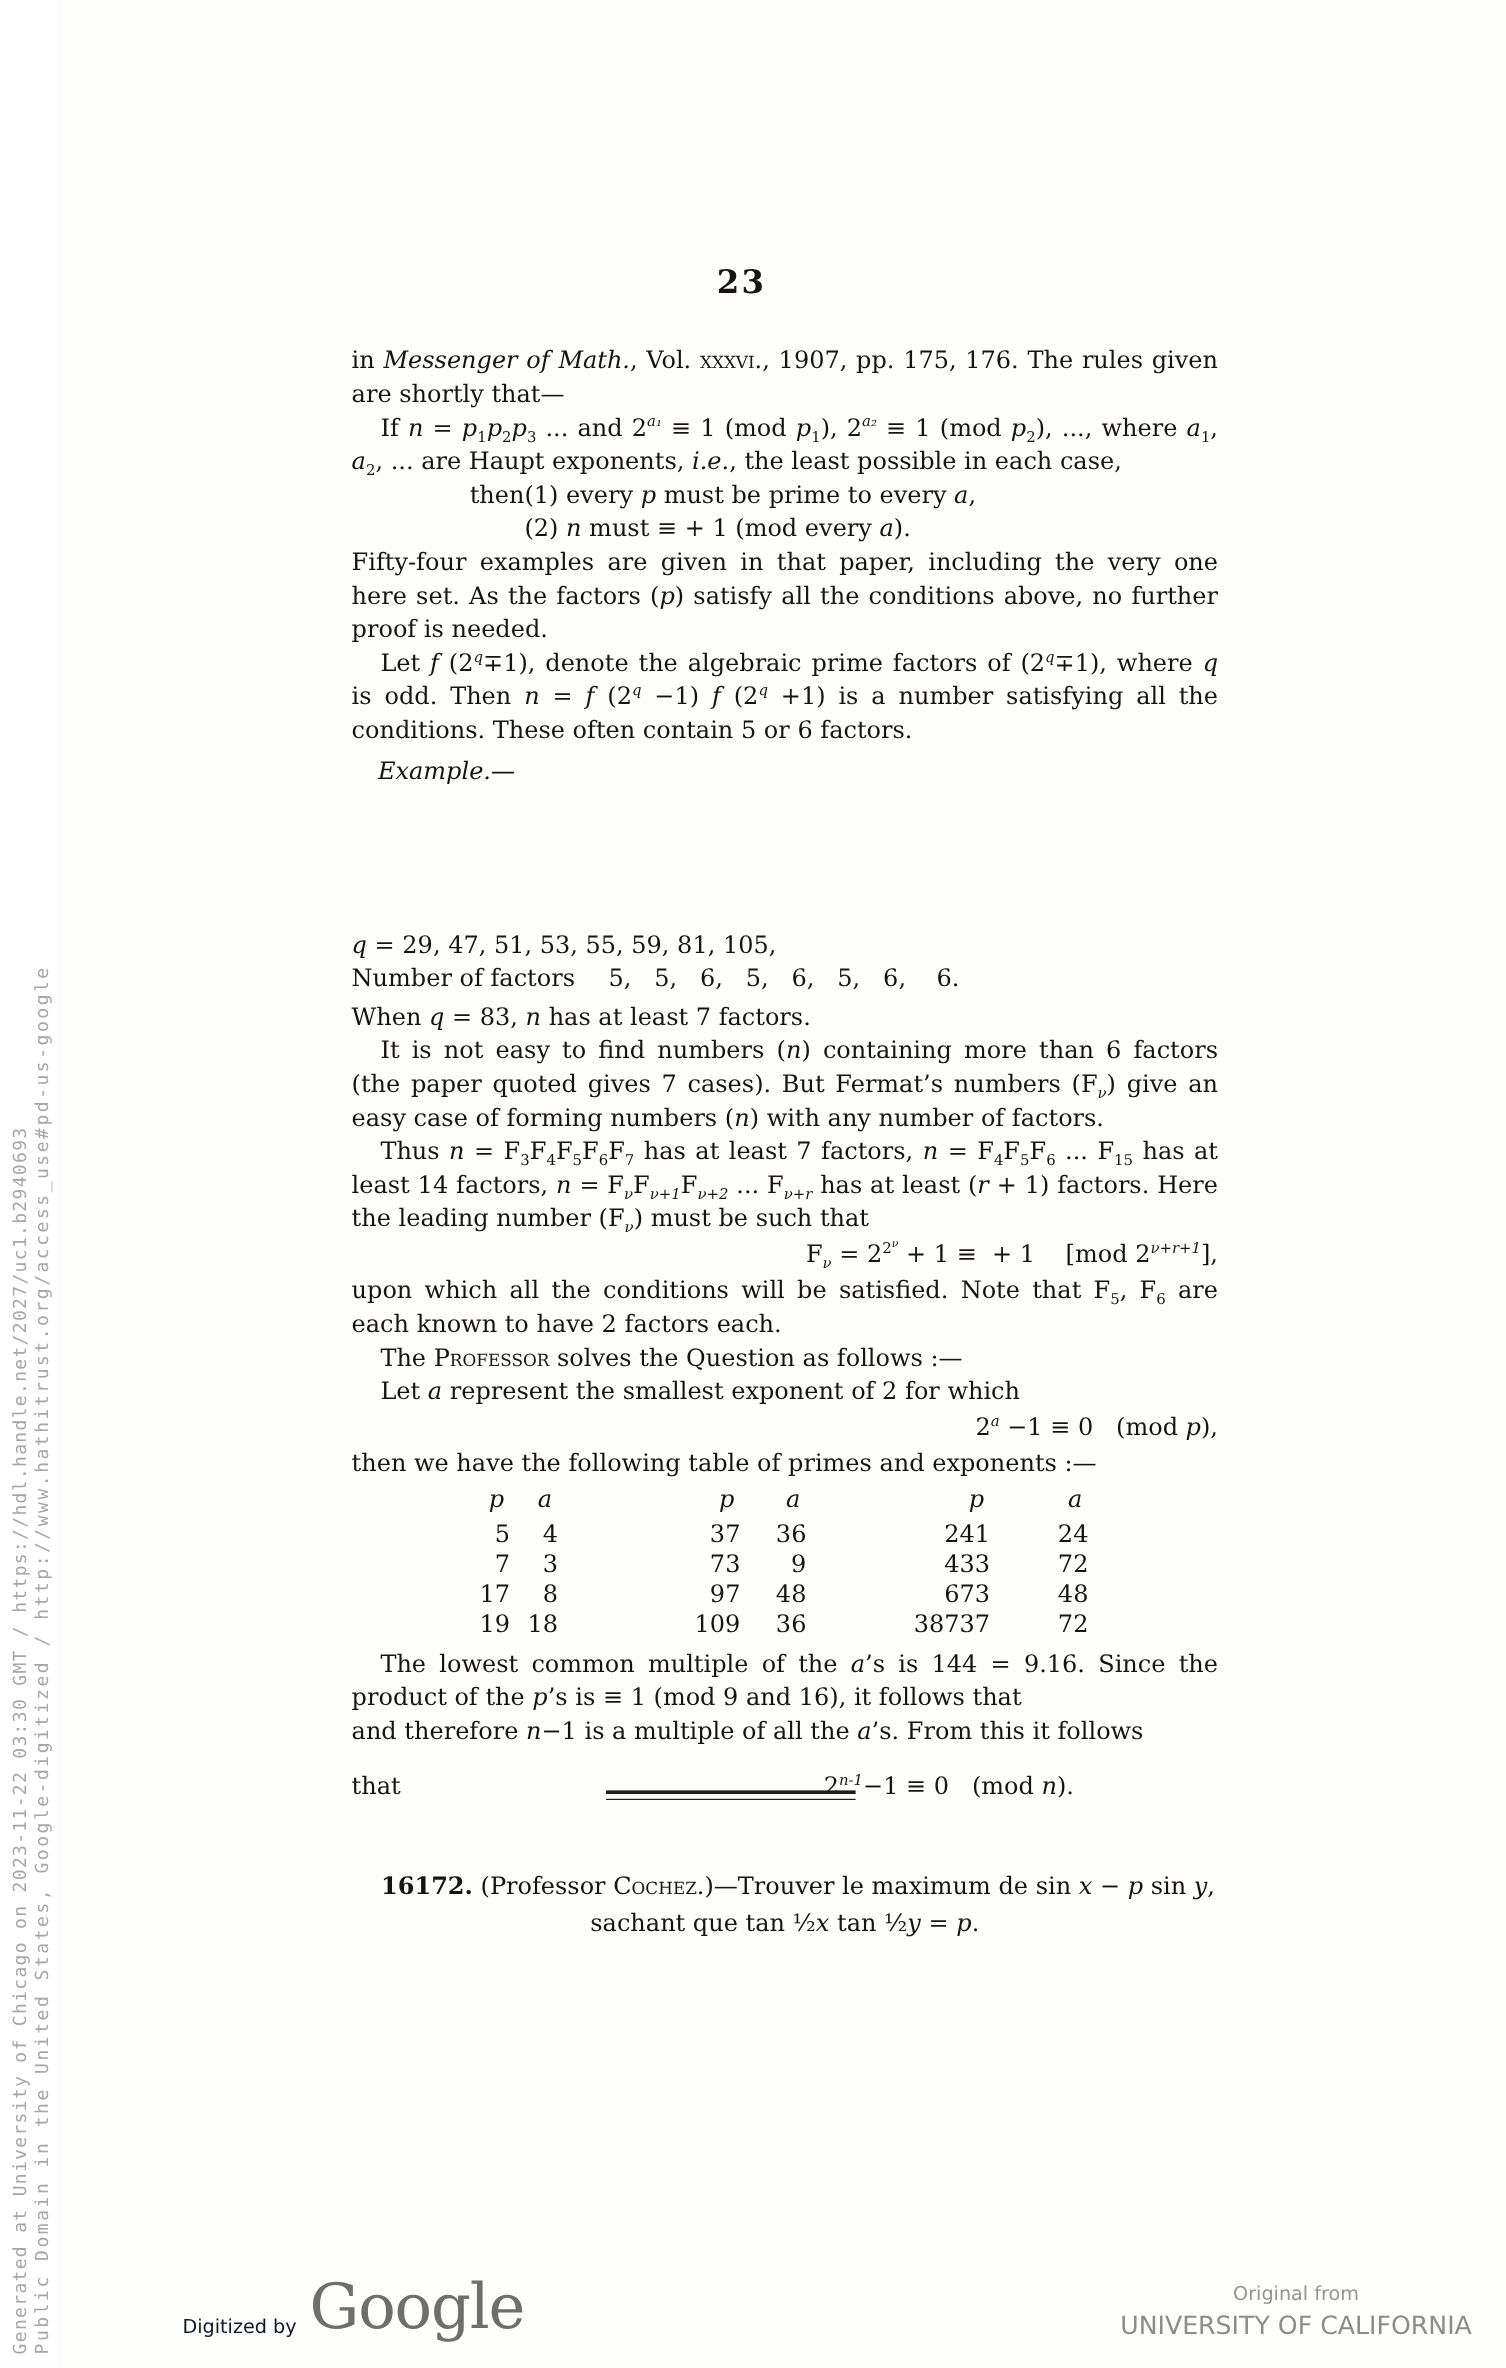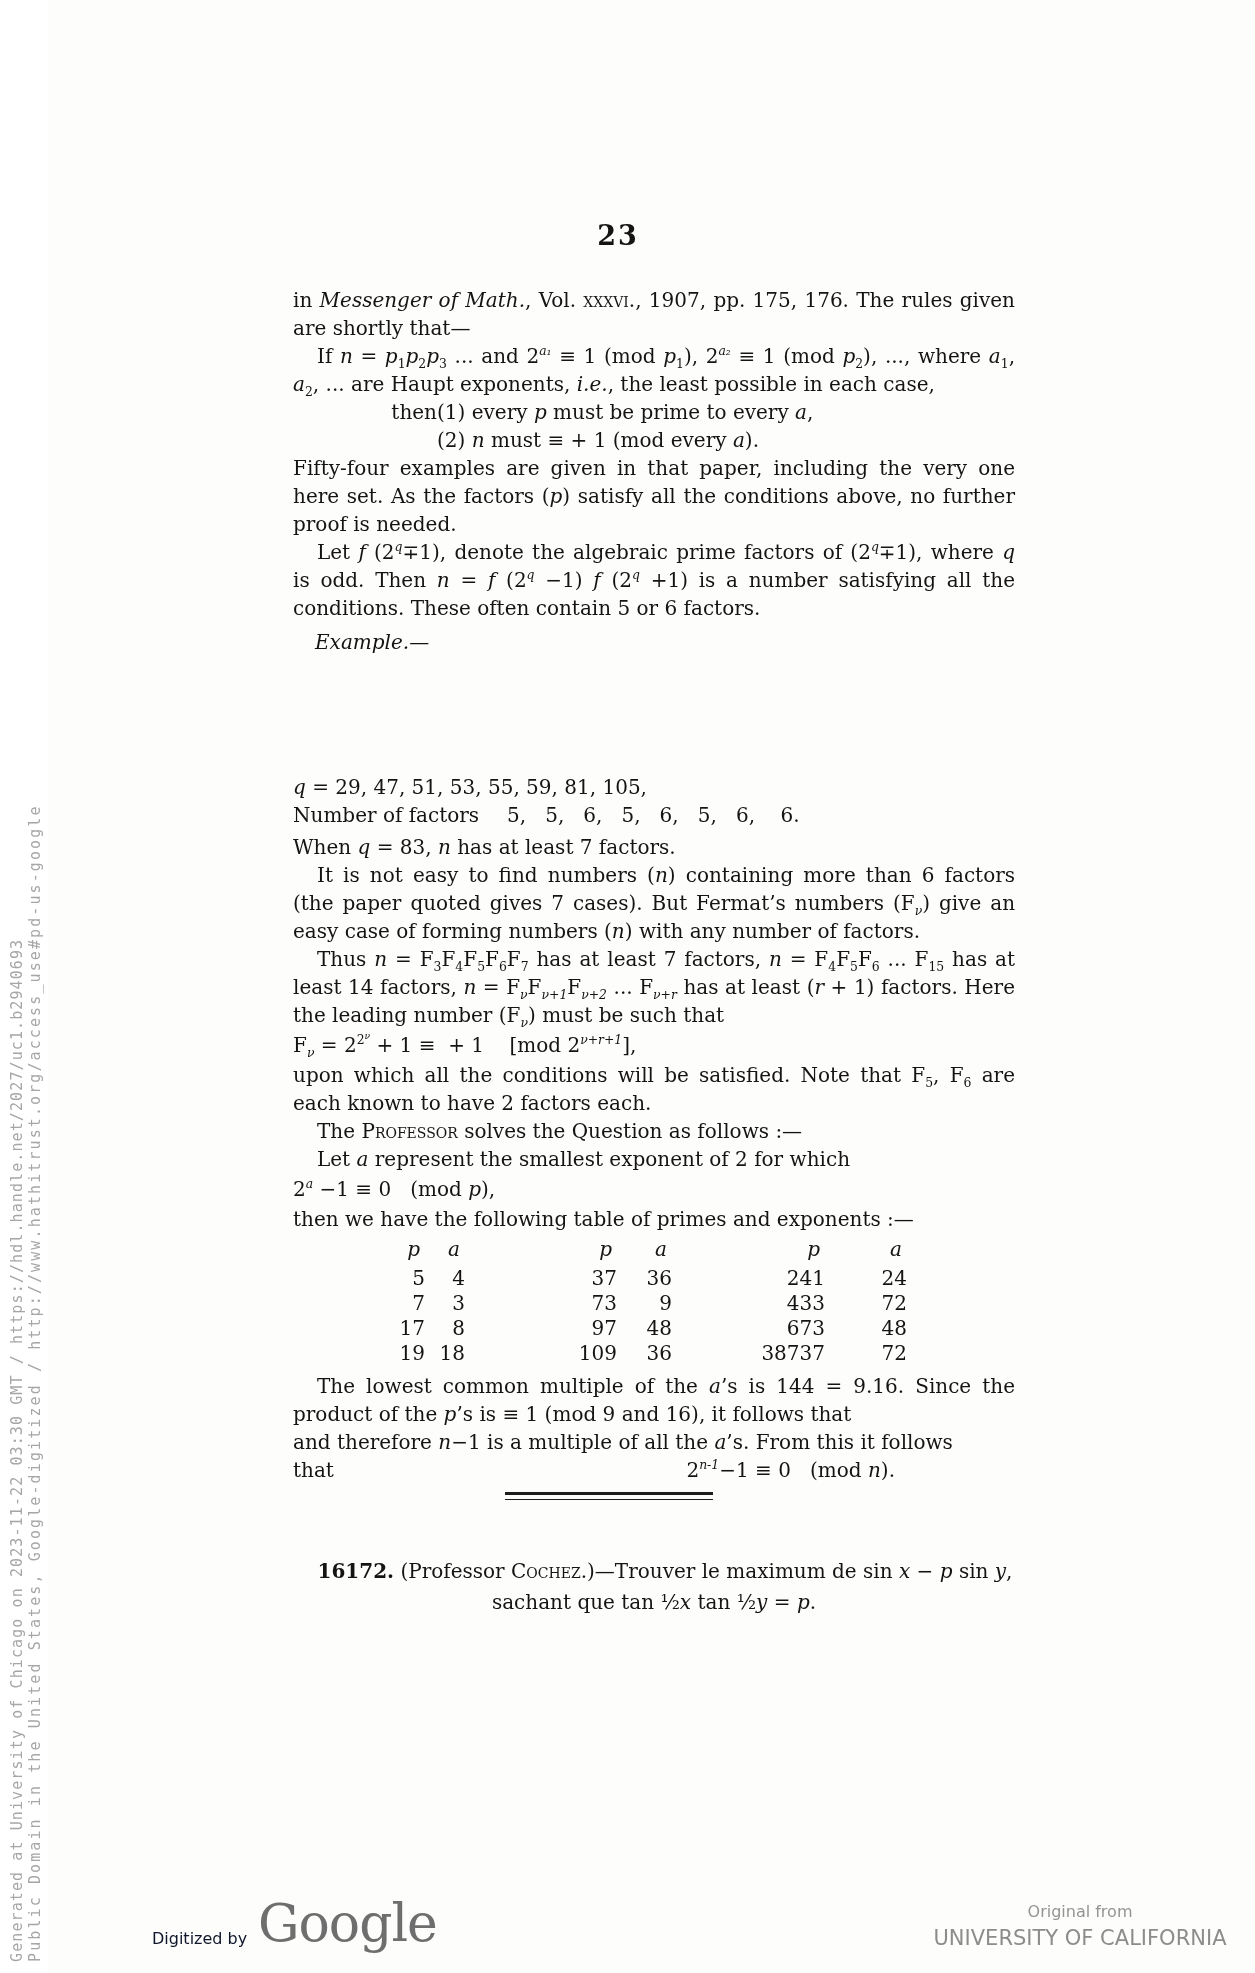--- a/index.html
+++ b/index.html
@@ -41,7 +41,7 @@
   .fact-label{flex:0 0 214px;}
   .pre{white-space:pre;}
 
-  .eq{text-align:left;white-space:pre;margin:2px 0;}
+  .eq{text-align:right;white-space:pre;margin:2px 0;}
   .that-row{display:flex;text-align:left;margin-bottom:2px;}
   .that-label{flex:0 0 80px;}
   .that-eq{flex:1;text-align:right;white-space:pre;margin-right:120px;}

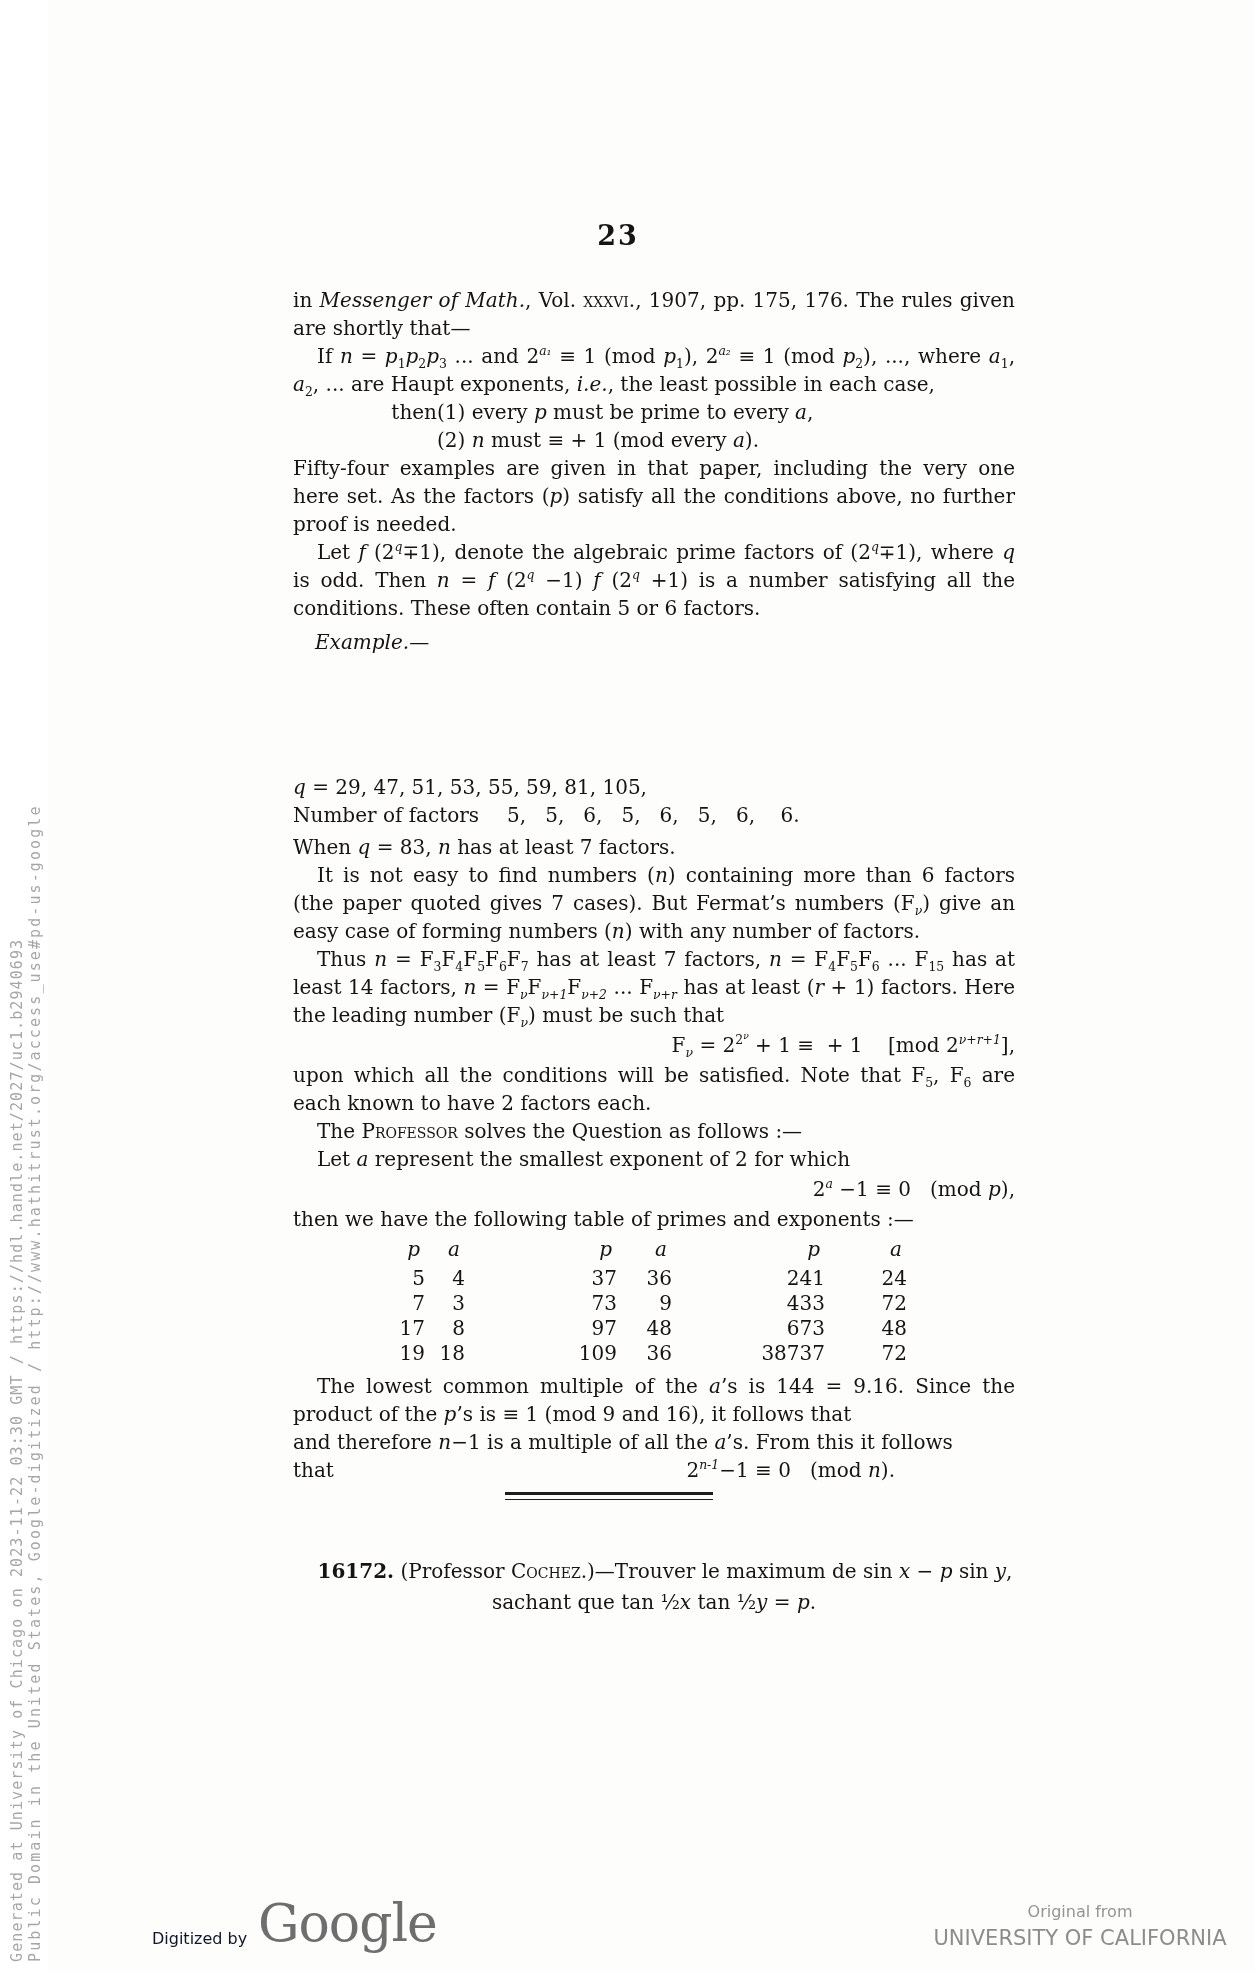--- a/index.html
+++ b/index.html
@@ -42,7 +42,7 @@
   .pre{white-space:pre;}
 
   .eq{text-align:right;white-space:pre;margin:2px 0;}
-  .that-row{display:flex;text-align:left;margin-bottom:2px;}
+  .that-row{display:flex;text-align:left;margin-bottom:2px;margin-top:18px;}
   .that-label{flex:0 0 80px;}
   .that-eq{flex:1;text-align:right;white-space:pre;margin-right:120px;}
 

